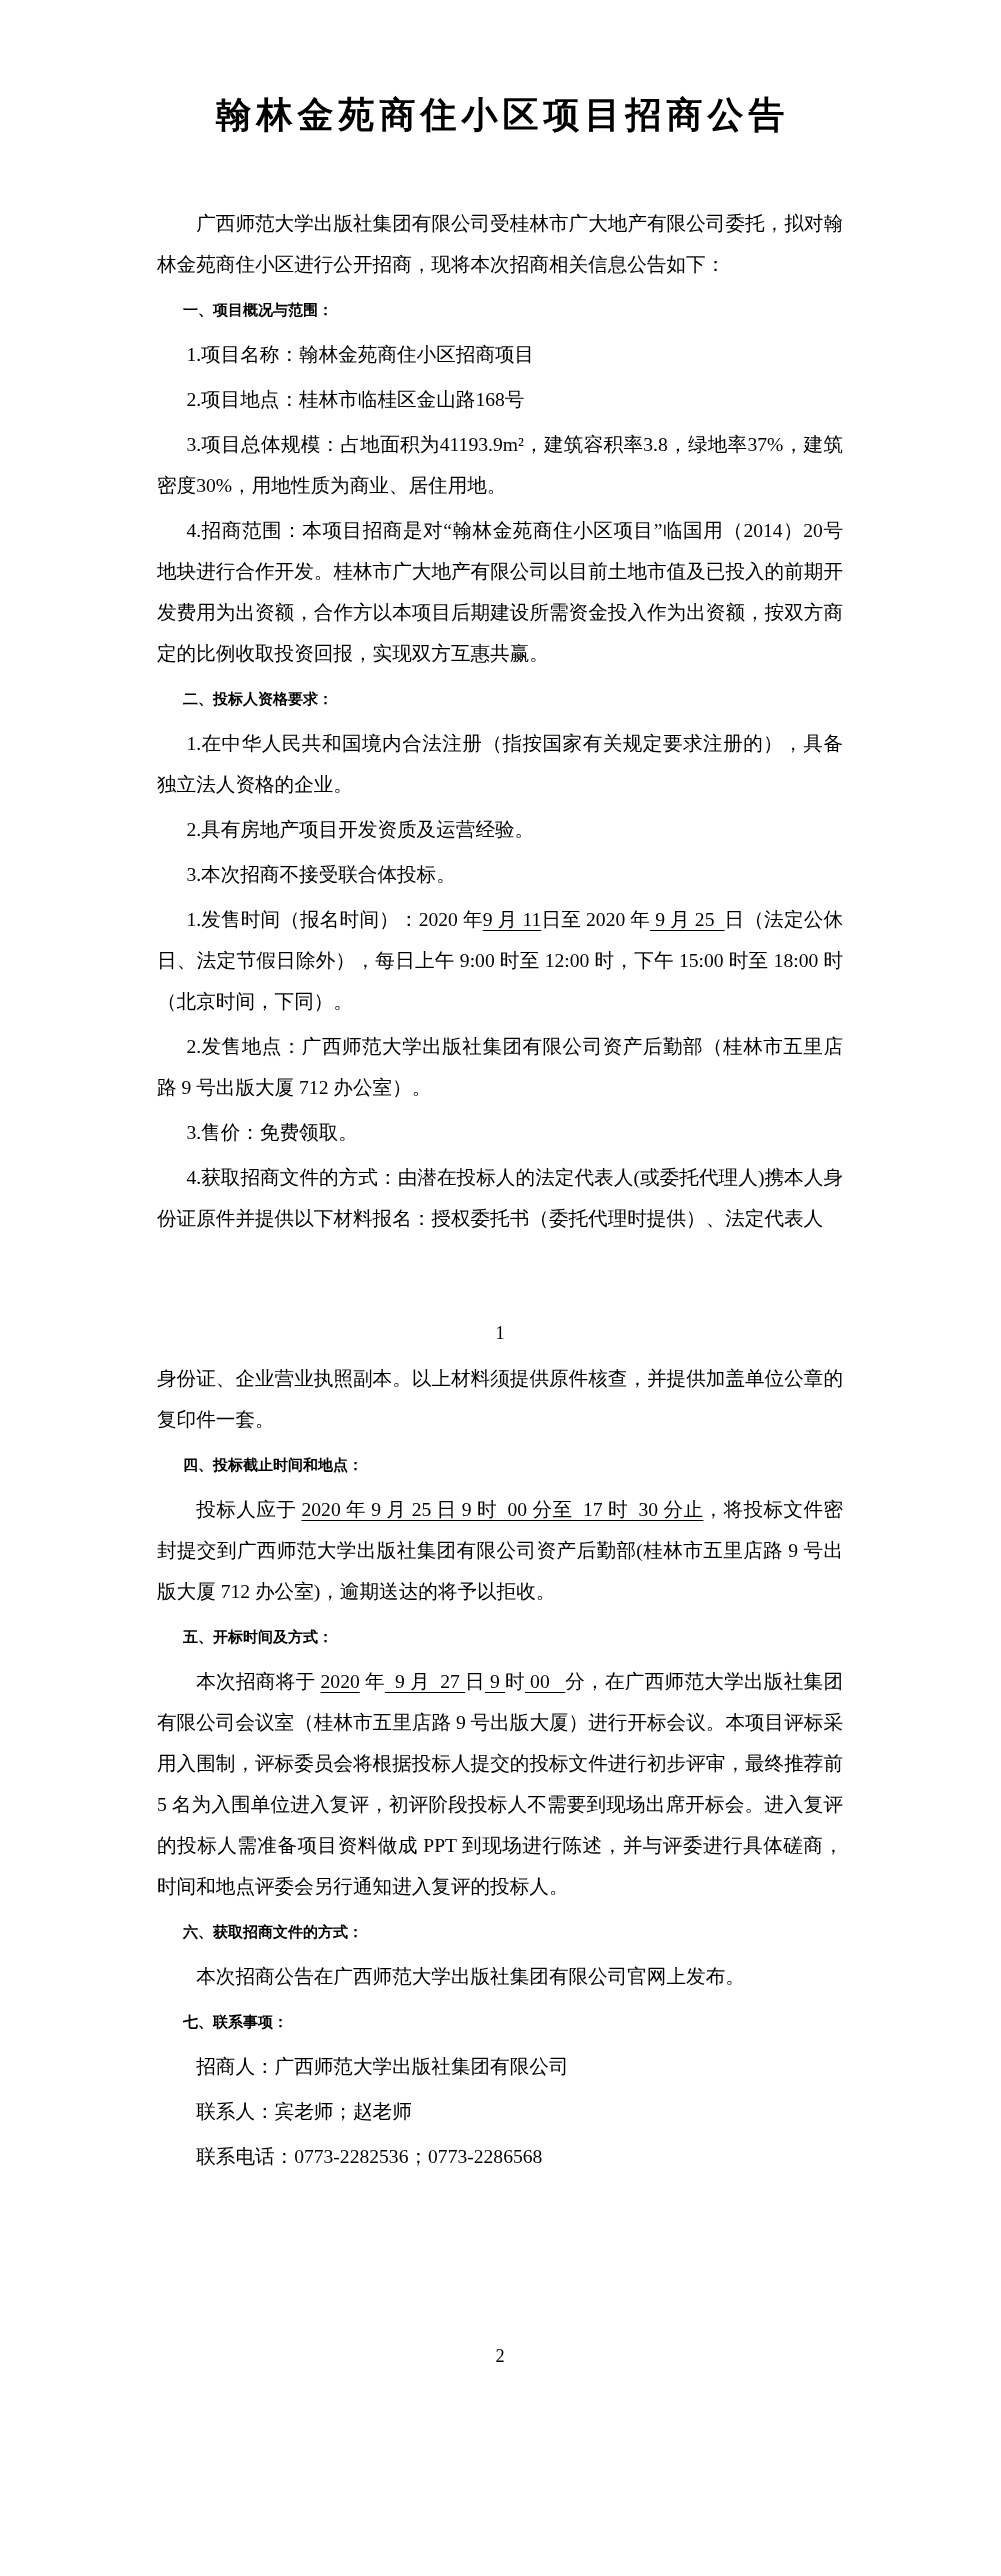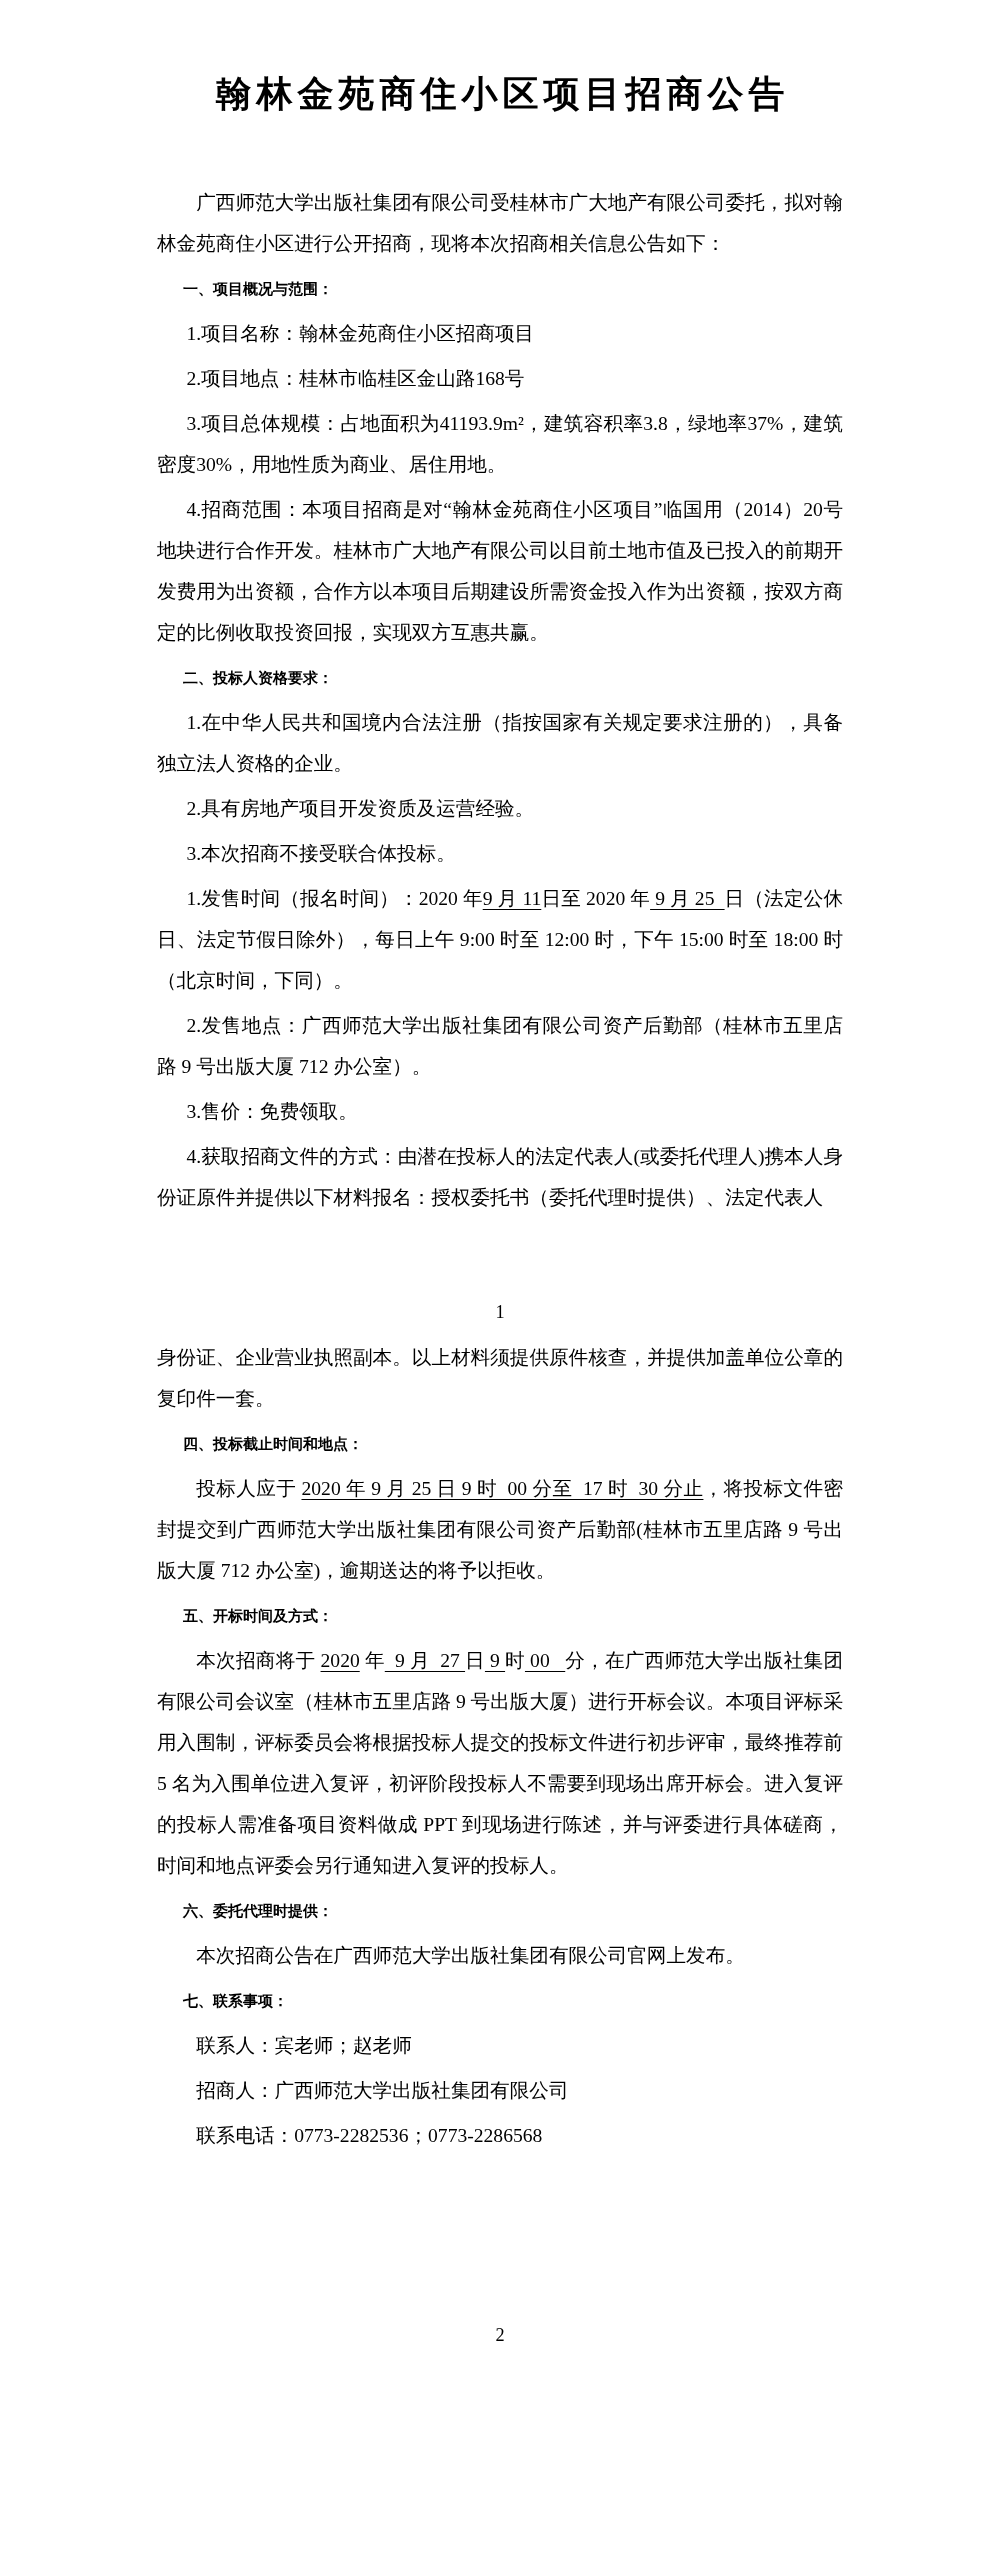--- a/index.html
+++ b/index.html
@@ -21,7 +21,7 @@
     background: #ffffff;
   }
   .doc-title {
-    margin: 68px 0 61px 0;
+    margin: 89px 0 61px 0;
     text-align: center;
     font-size: 36px;
     font-weight: bold;

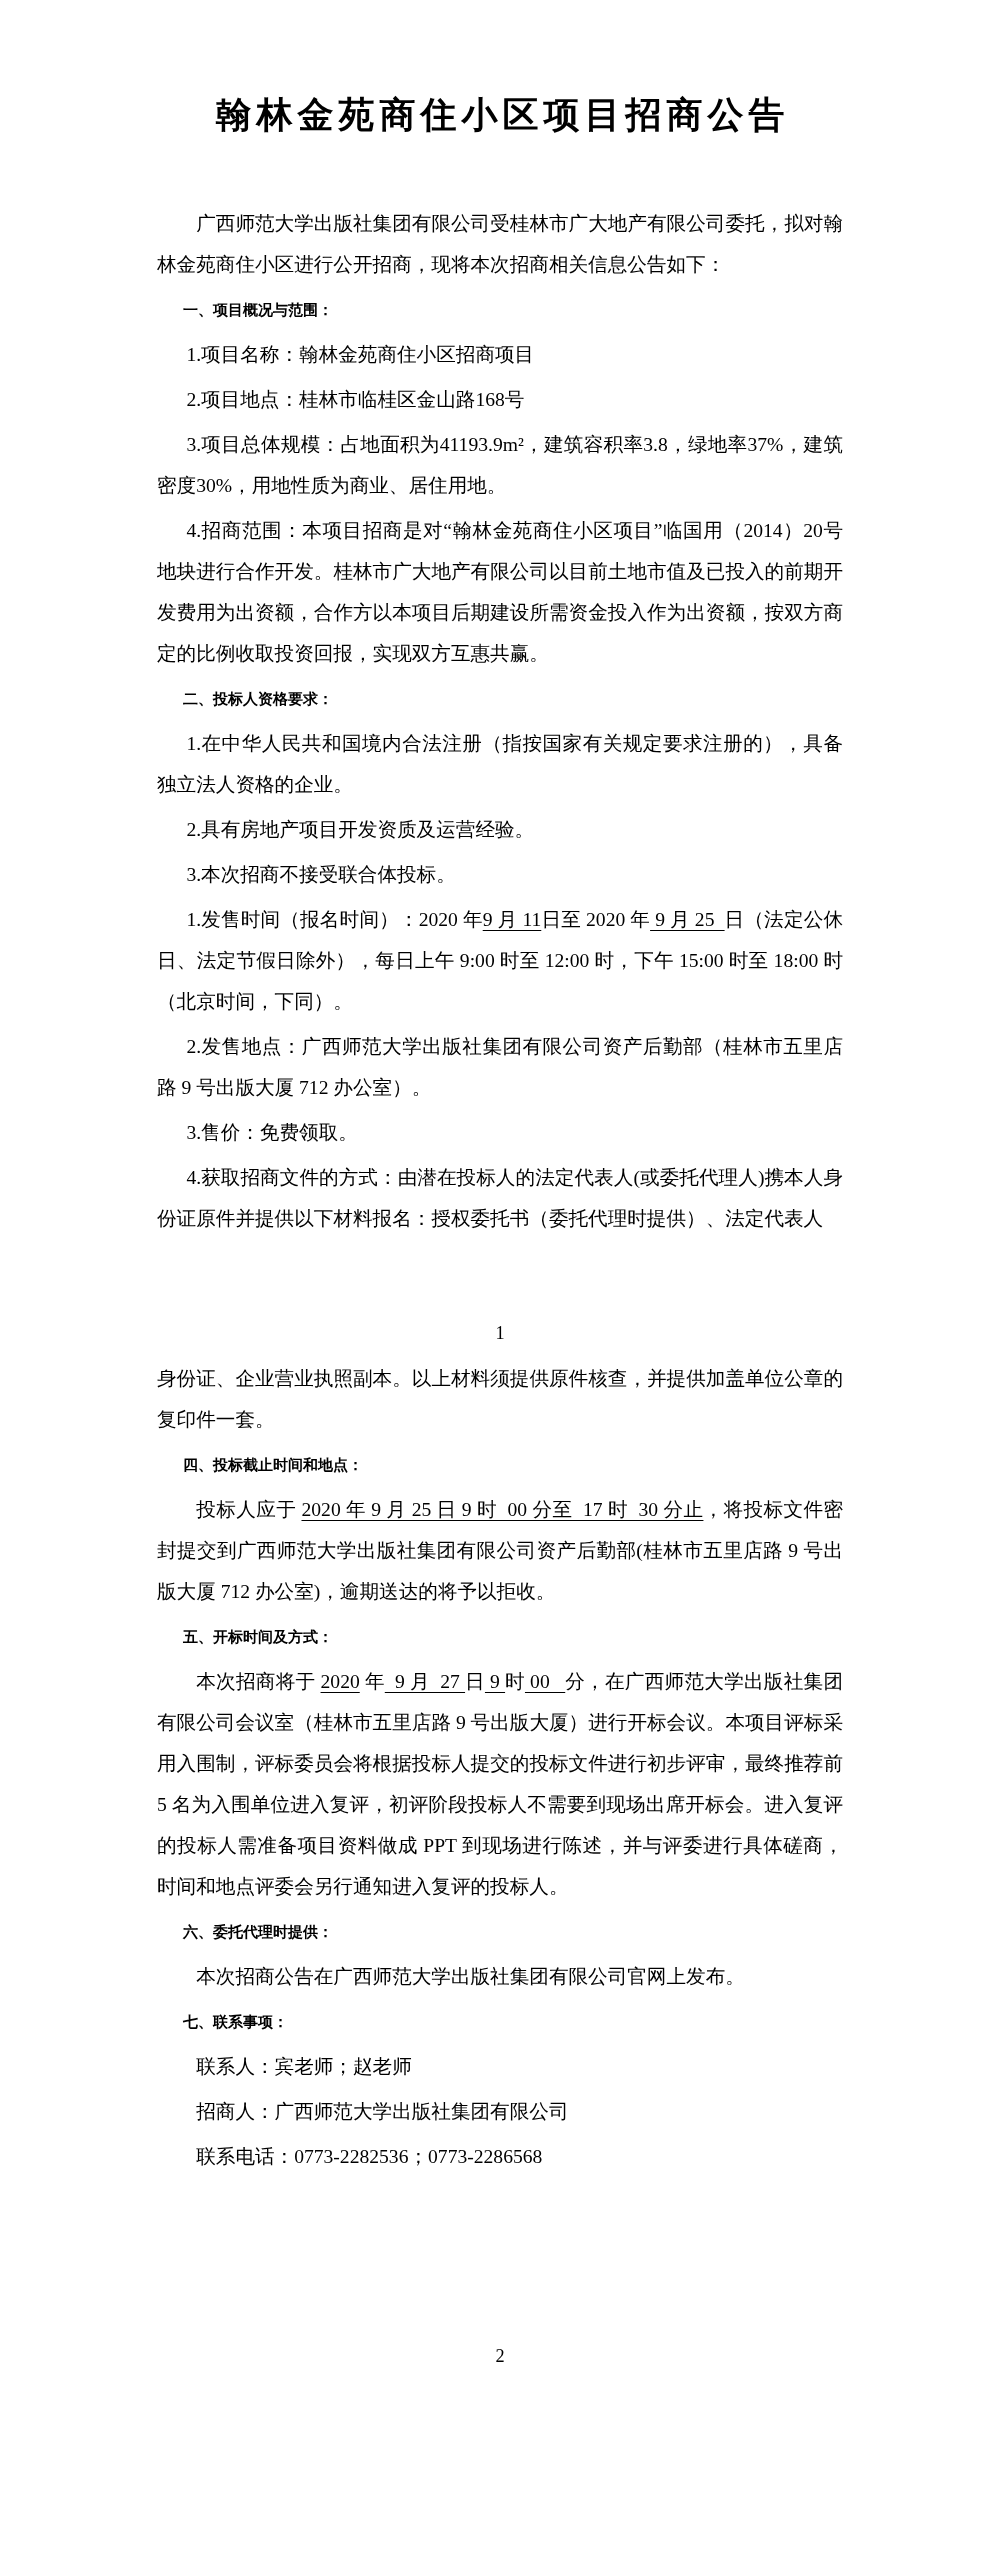--- a/index.html
+++ b/index.html
@@ -117,7 +117,7 @@
   </section>
 
   <section>
-    <h2 class="heading">六、委托代理时提供：</h2>
+    <h2 class="heading">六、获取招商文件的方式：</h2>
     <p class="body">本次招商公告在广西师范大学出版社集团有限公司官网上发布。</p>
   </section>
 

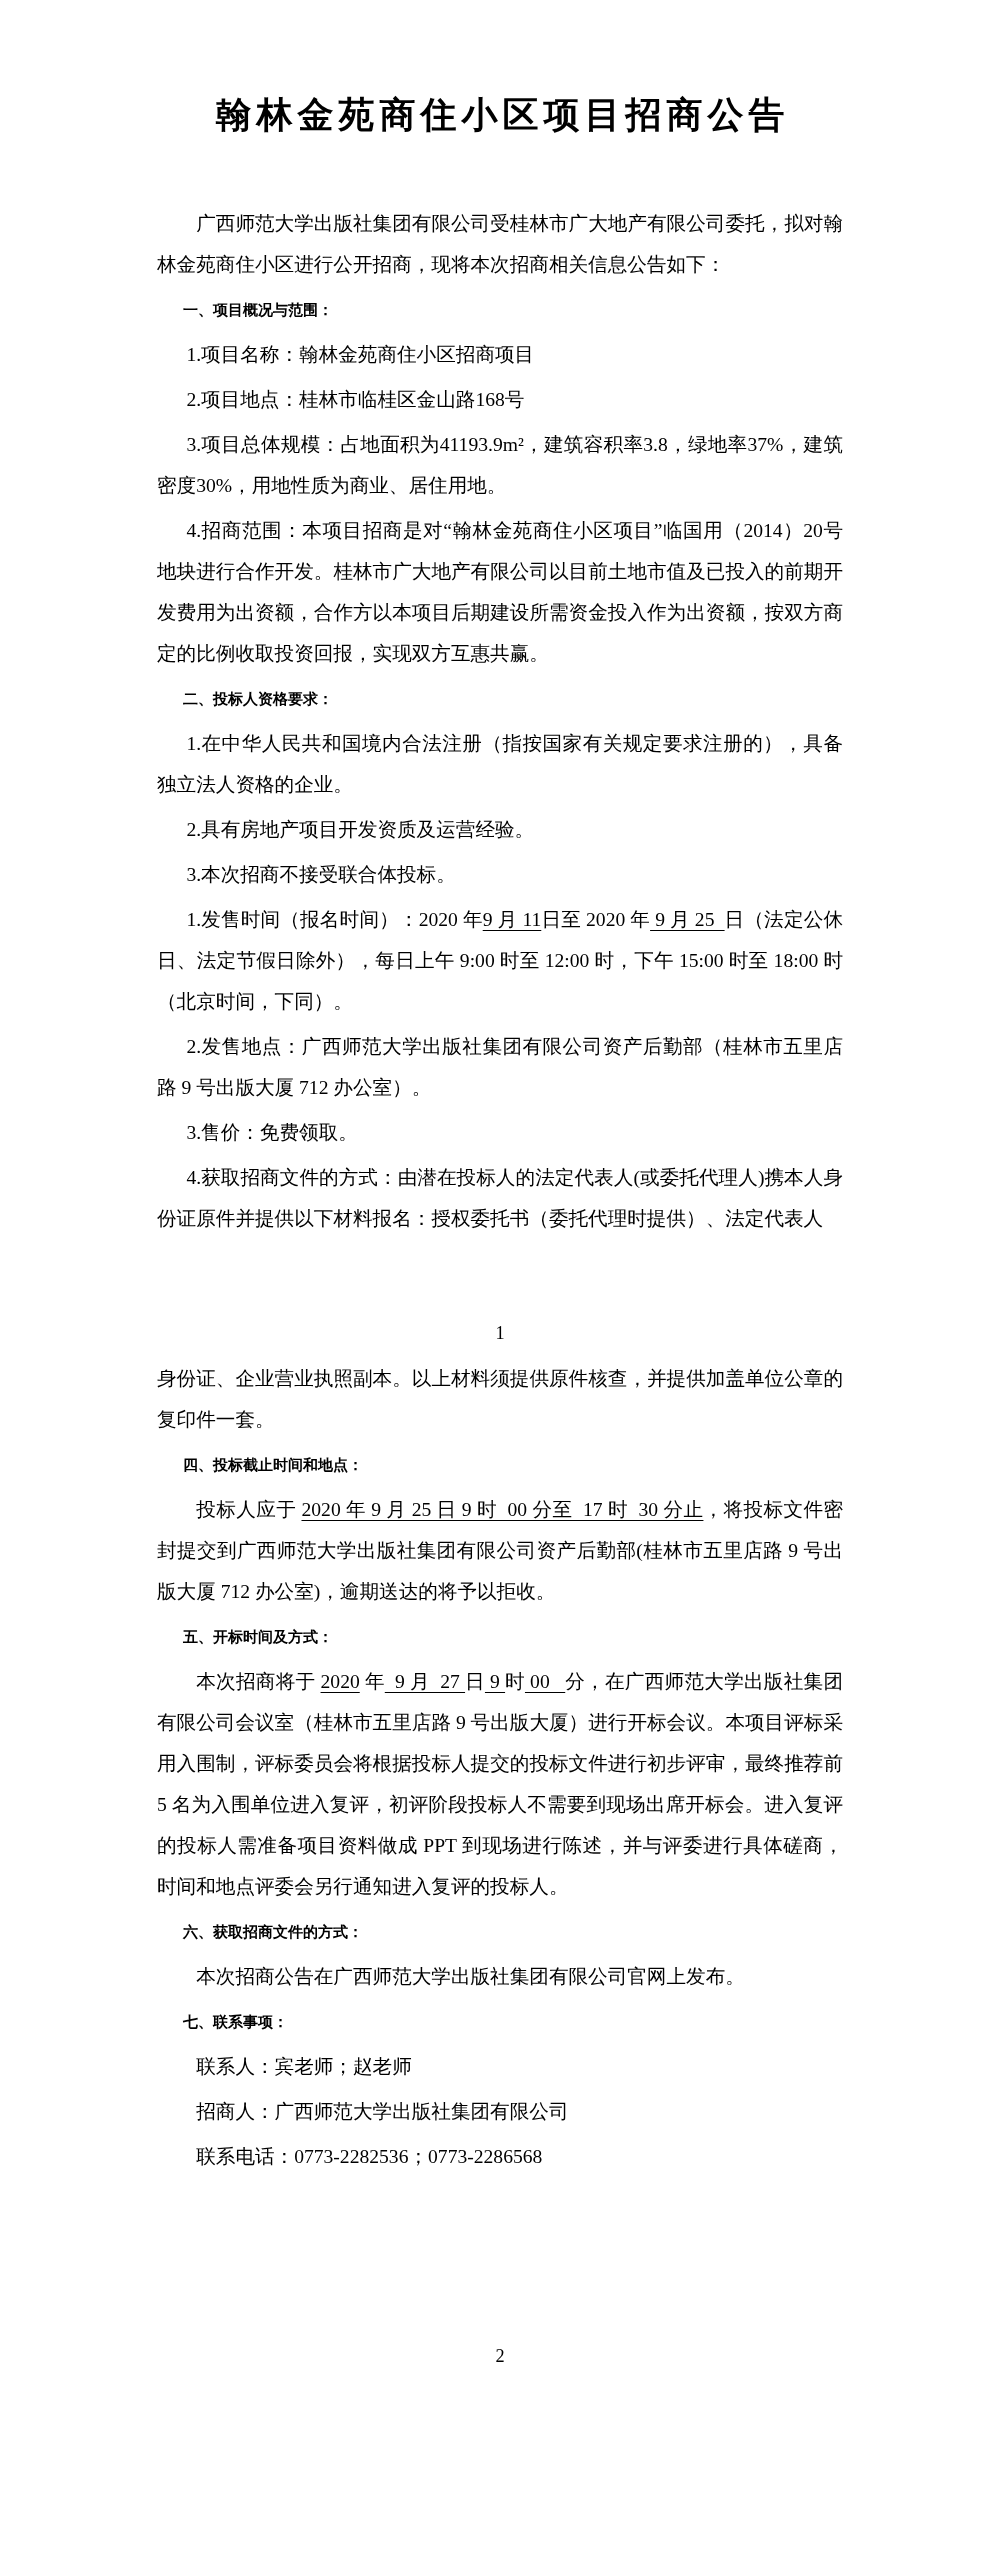--- a/index.html
+++ b/index.html
@@ -123,8 +123,8 @@
 
   <section>
     <h2 class="heading">七、联系事项：</h2>
+    <p class="body">招商人：广西师范大学出版社集团有限公司</p>
     <p class="body">联系人：宾老师；赵老师</p>
-    <p class="body">招商人：广西师范大学出版社集团有限公司</p>
     <p class="body">联系电话：0773-2282536；0773-2286568</p>
   </section>
 

